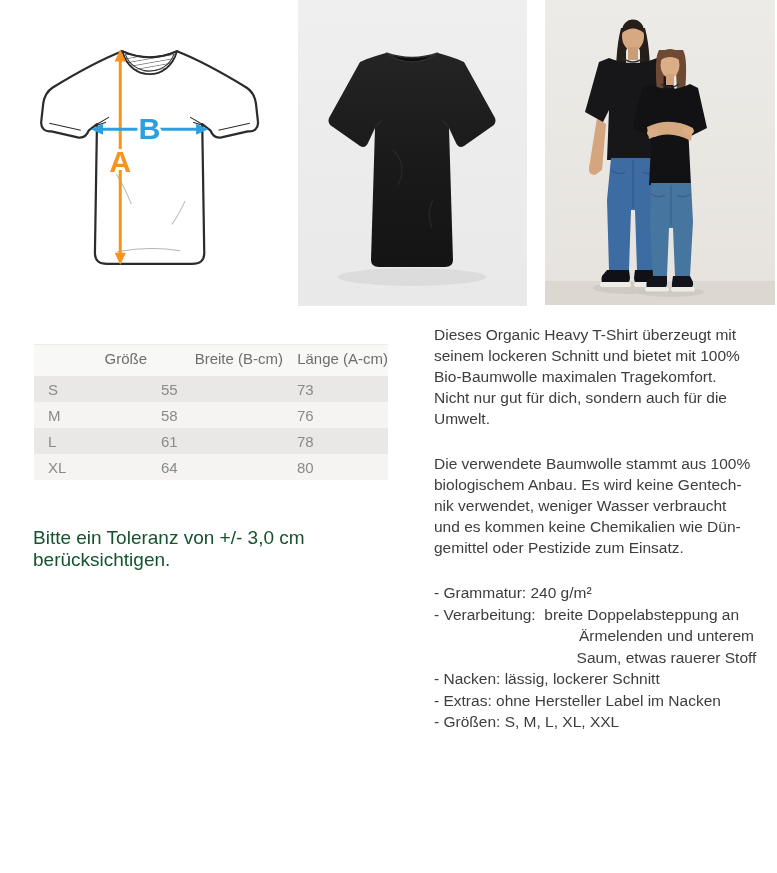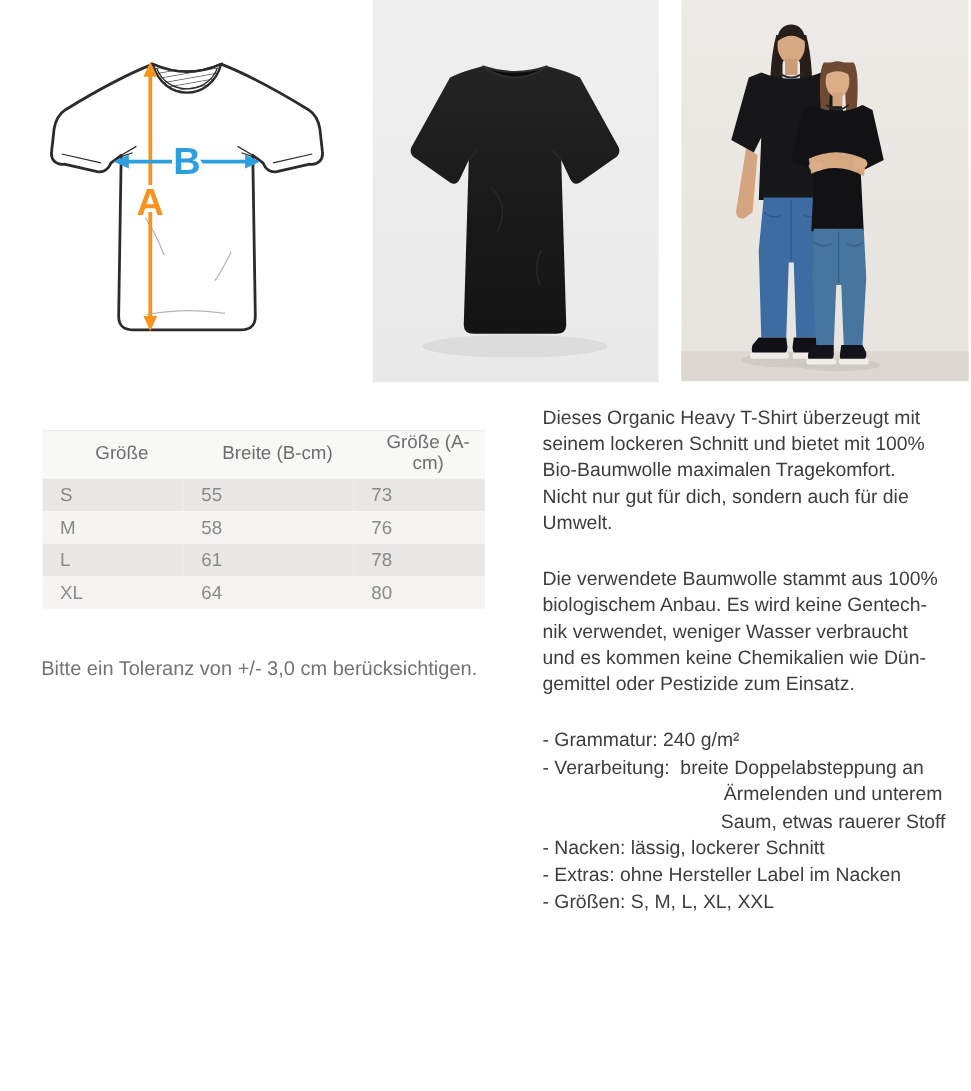--- a/index.html
+++ b/index.html
@@ -22,7 +22,7 @@
   }
   .size-table thead tr{background:#f8f8f7;border-top:1px solid #ecebea;}
   .size-table th{
-    font-weight:normal;text-align:center;color:#6e6e6e;
+    font-weight:normal;text-align:right;color:#6e6e6e;
     height:27px;padding:0 0 4px 14px;
   }
   .size-table td{

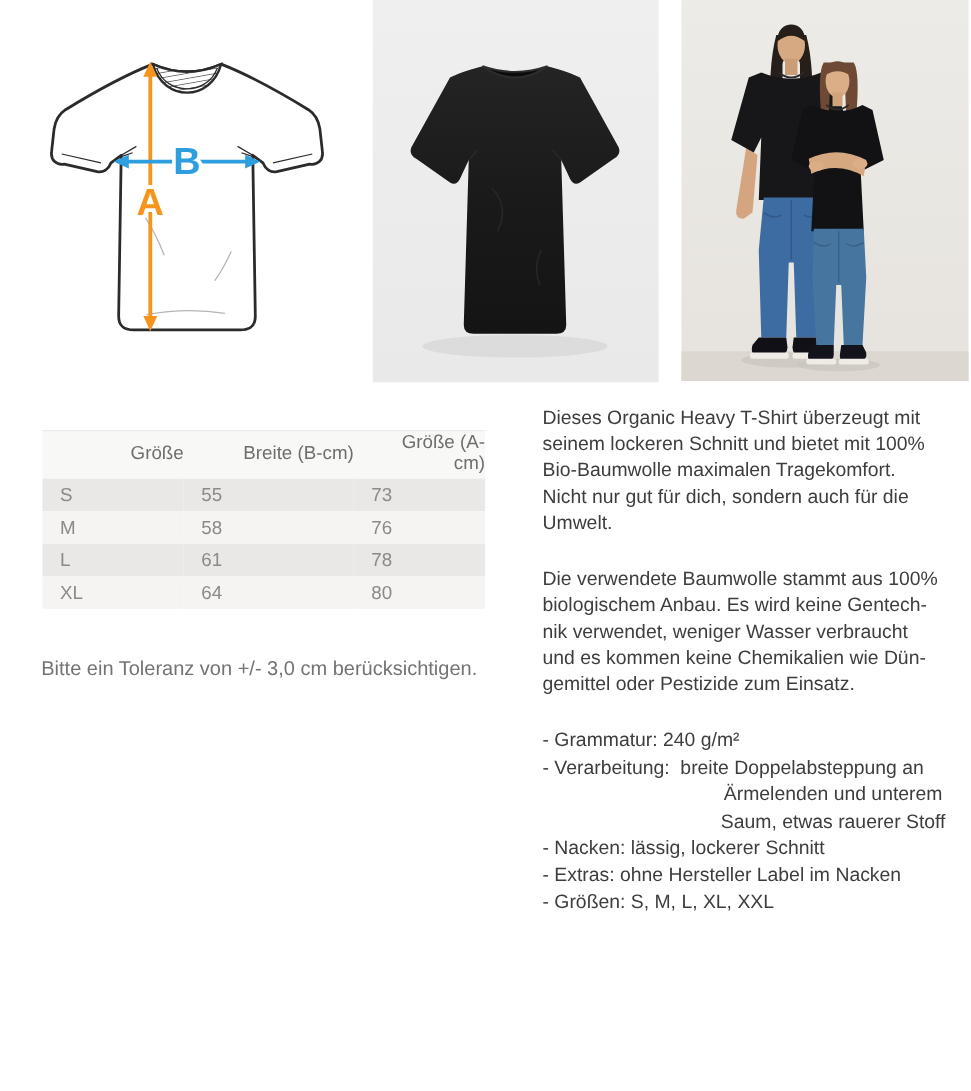--- a/index.html
+++ b/index.html
@@ -176,7 +176,7 @@
       <tr>
         <th>Größe</th>
         <th>Breite (B-cm)</th>
-        <th>Größe (A-cm)</th>
+        <th>Länge (A-cm)</th>
       </tr>
     </thead>
     <tbody>

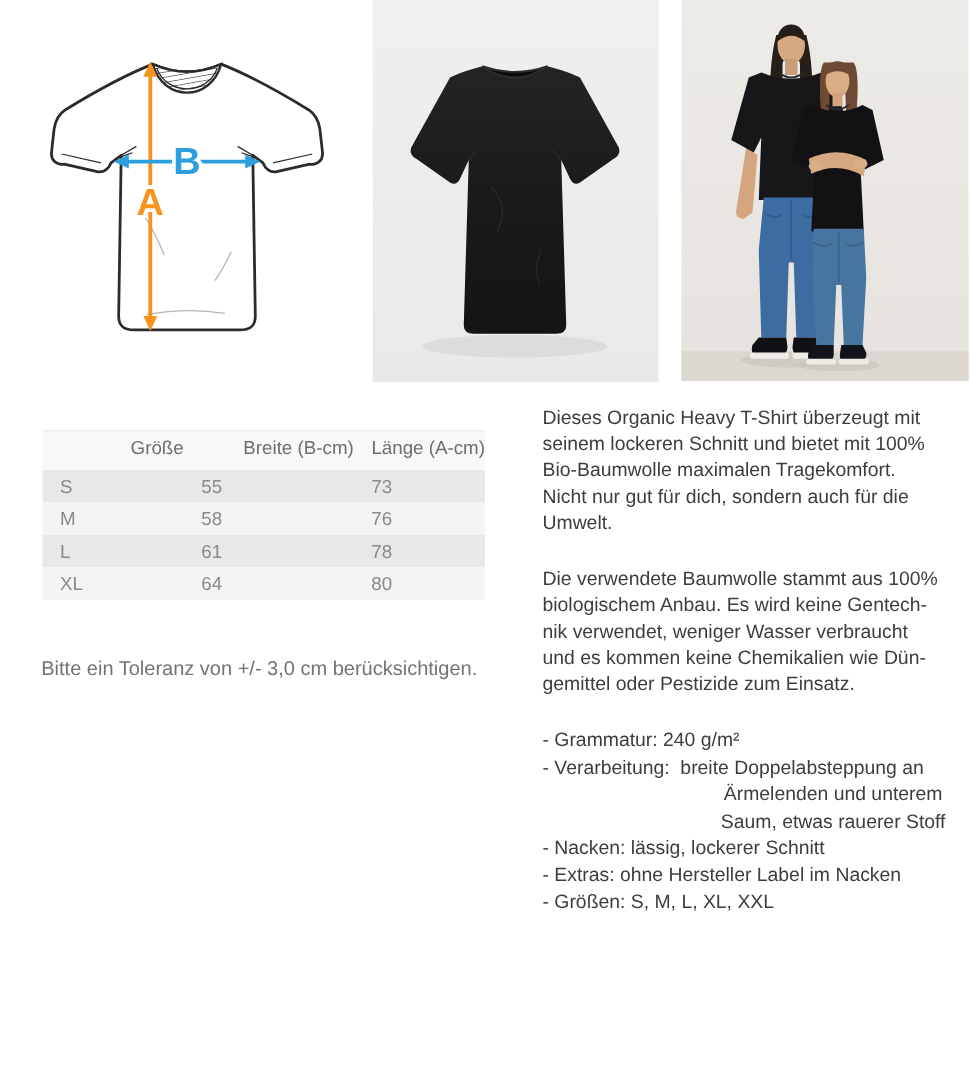--- a/index.html
+++ b/index.html
@@ -33,7 +33,7 @@
 
   .tolerance{
     position:absolute;left:33px;top:527px;width:380px;
-    font-size:16px;color:#737373;
+    font-size:19px;color:#14532d;
   }
 
   

